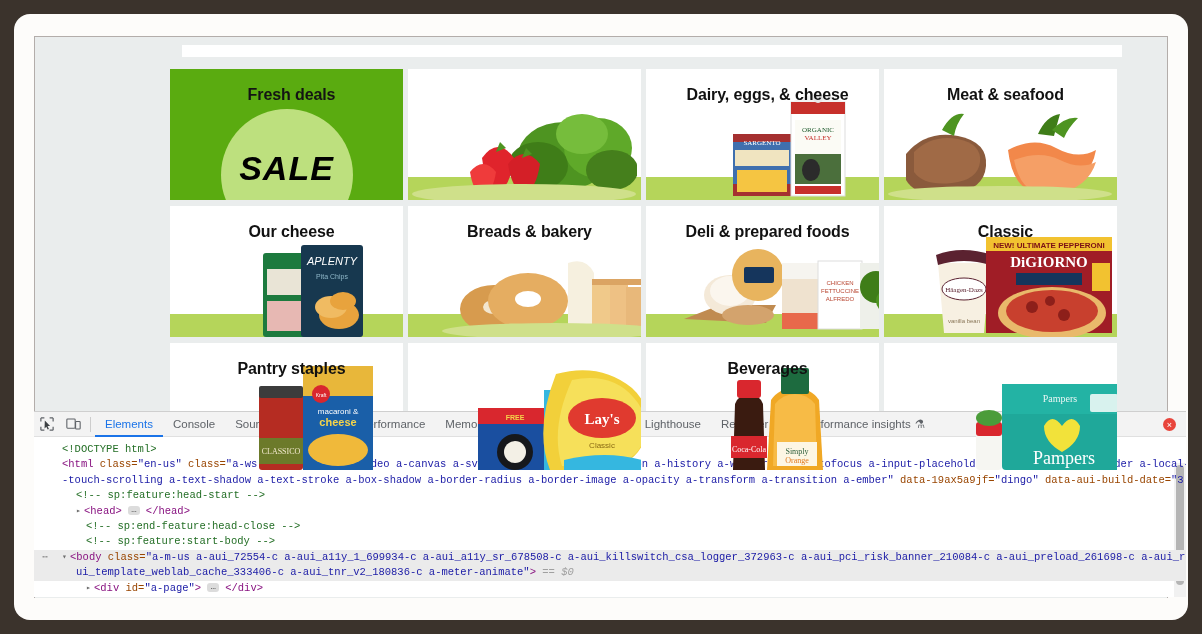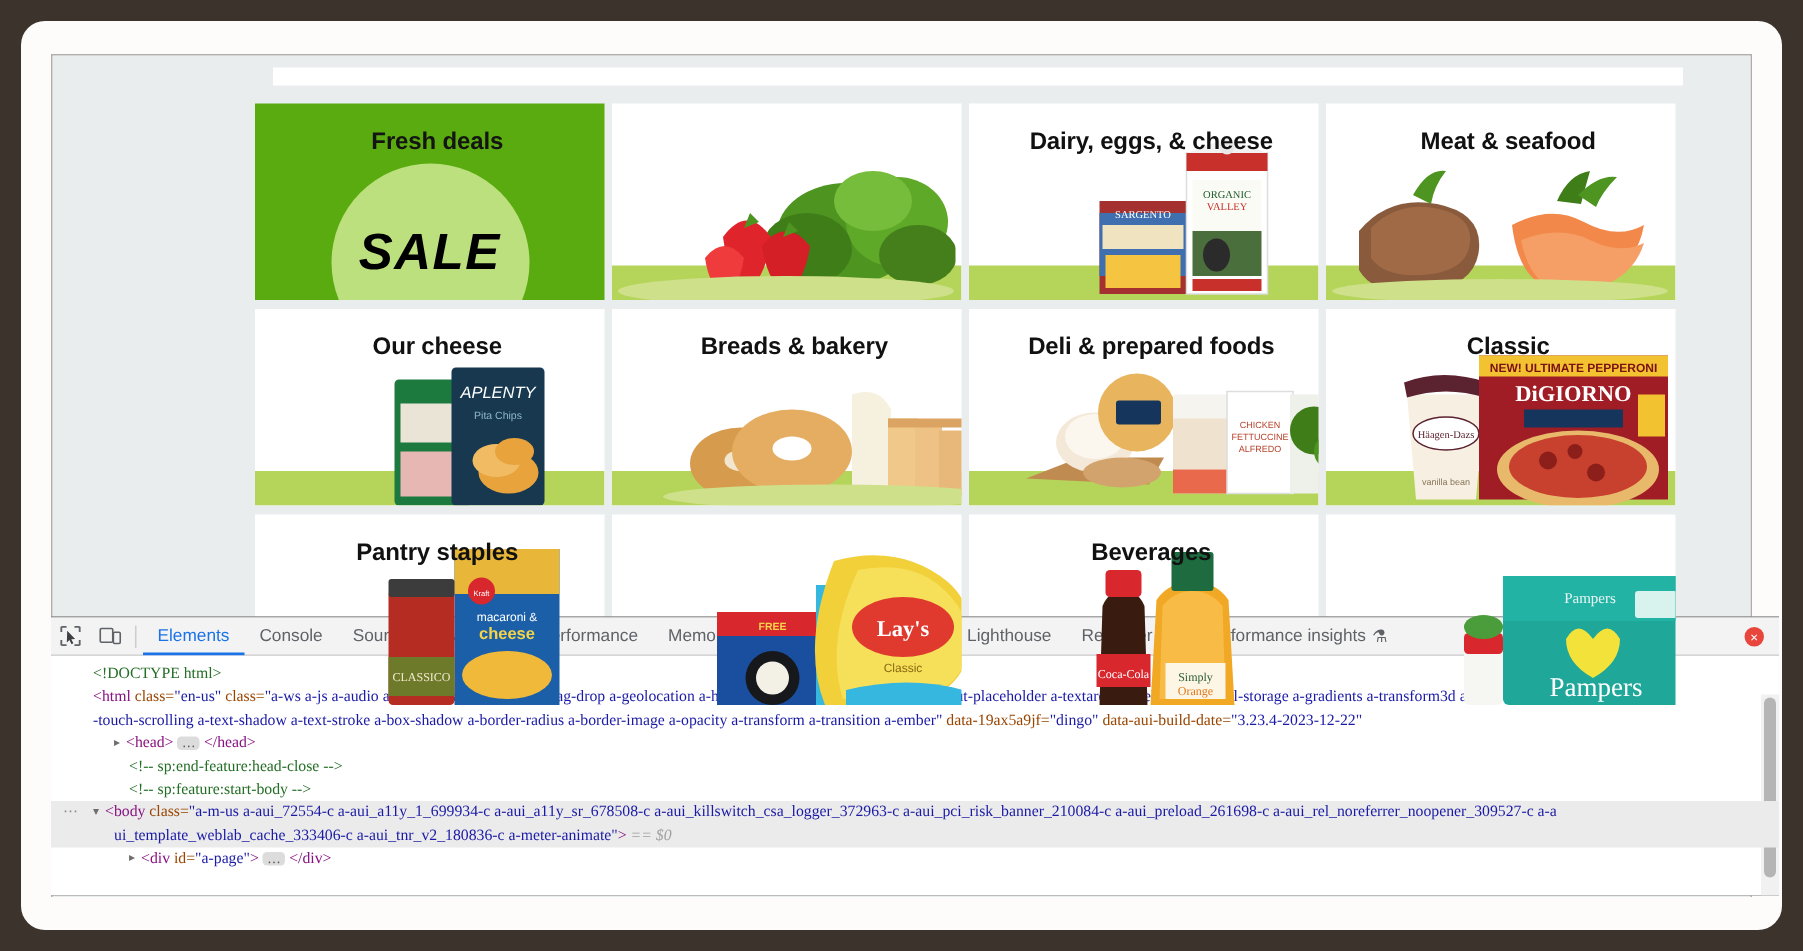--- a/index.html
+++ b/index.html
@@ -106,7 +106,7 @@
     position: relative;
     height: 160px; overflow: hidden;
     background: #fff;
-    font-family: Liberation Serif, serif;
+    font-family: Liberation Mono, monospace;
     font-size: 10.5px; line-height: 15.4px;
     color: #1a1a1a;
     padding: 5px 0 0 0;

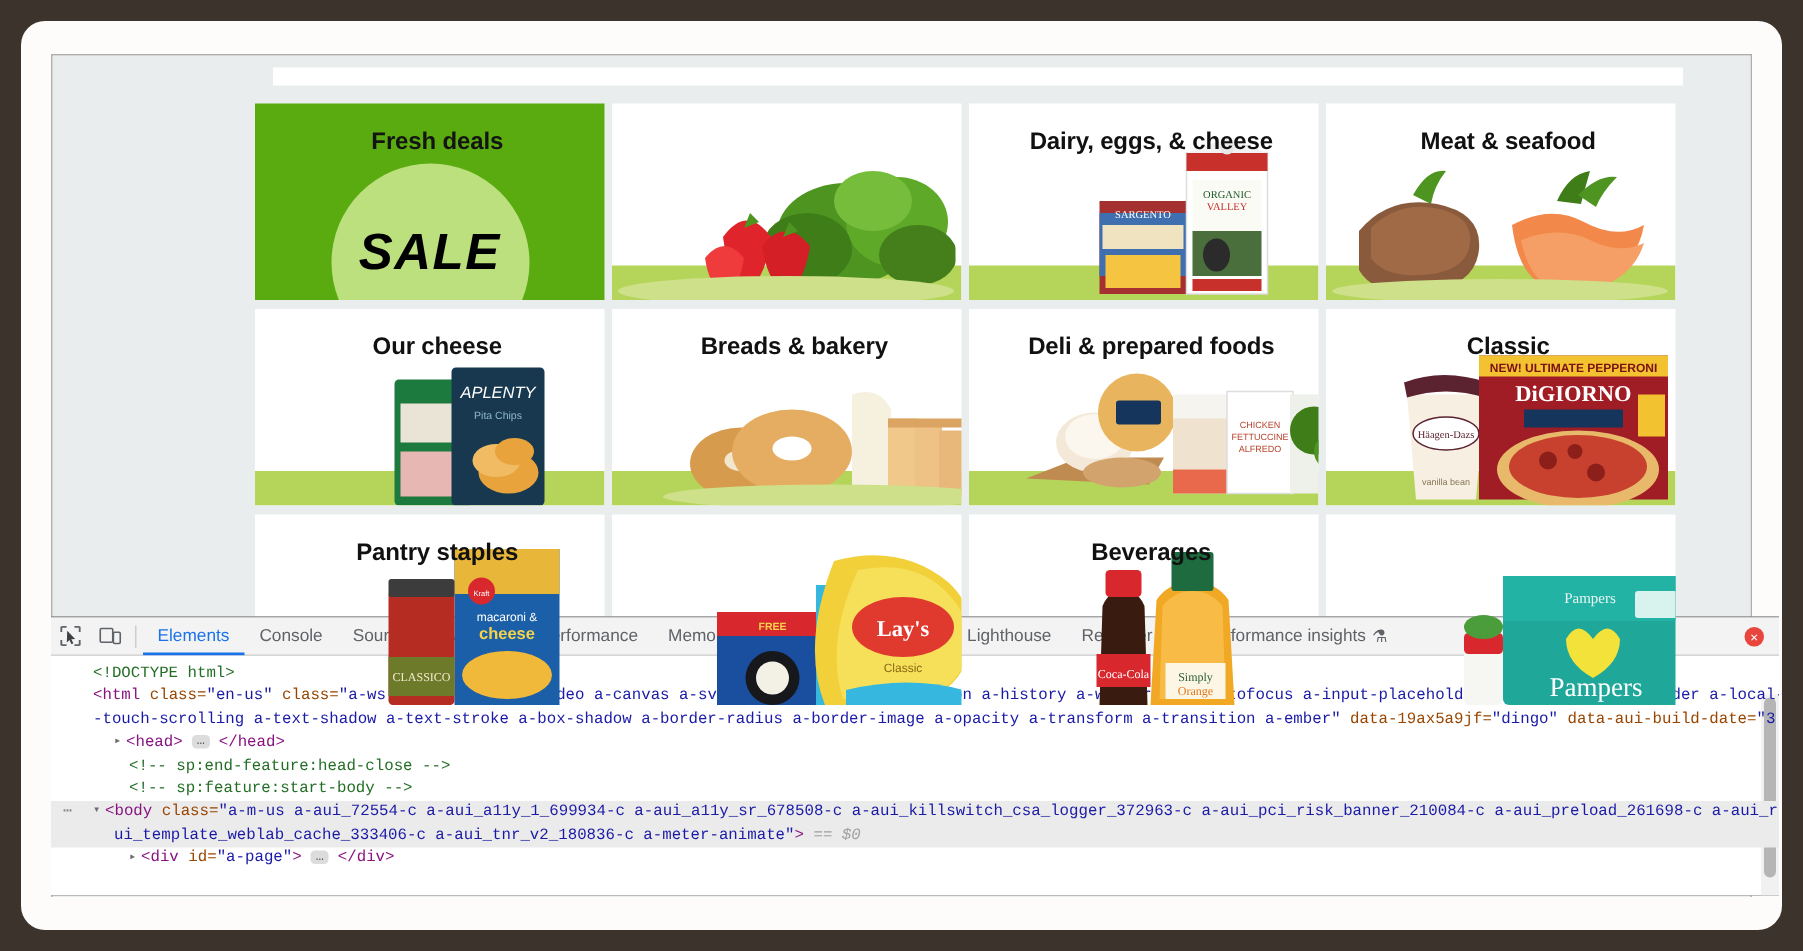--- a/index.html
+++ b/index.html
@@ -453,6 +453,9 @@
           <span class="val">-touch-scrolling a-text-shadow a-text-stroke a-box-shadow a-border-radius a-border-image a-opacity a-transform a-transition a-ember"</span><span class="attr"> data-19ax5a9jf=</span><span class="val">"dingo"</span><span class="attr"> data-aui-build-date=</span><span class="val">"3.23.4-2023-12-22"</span>
         </div>
 
+        <div class="code-line ind1">
+          <span class="cmt">&lt;!-- sp:feature:head-start --&gt;</span>
+        </div>
 
         <div class="code-line ind1">
           <span class="tw open">▸</span><span class="tag">&lt;head&gt;</span>

